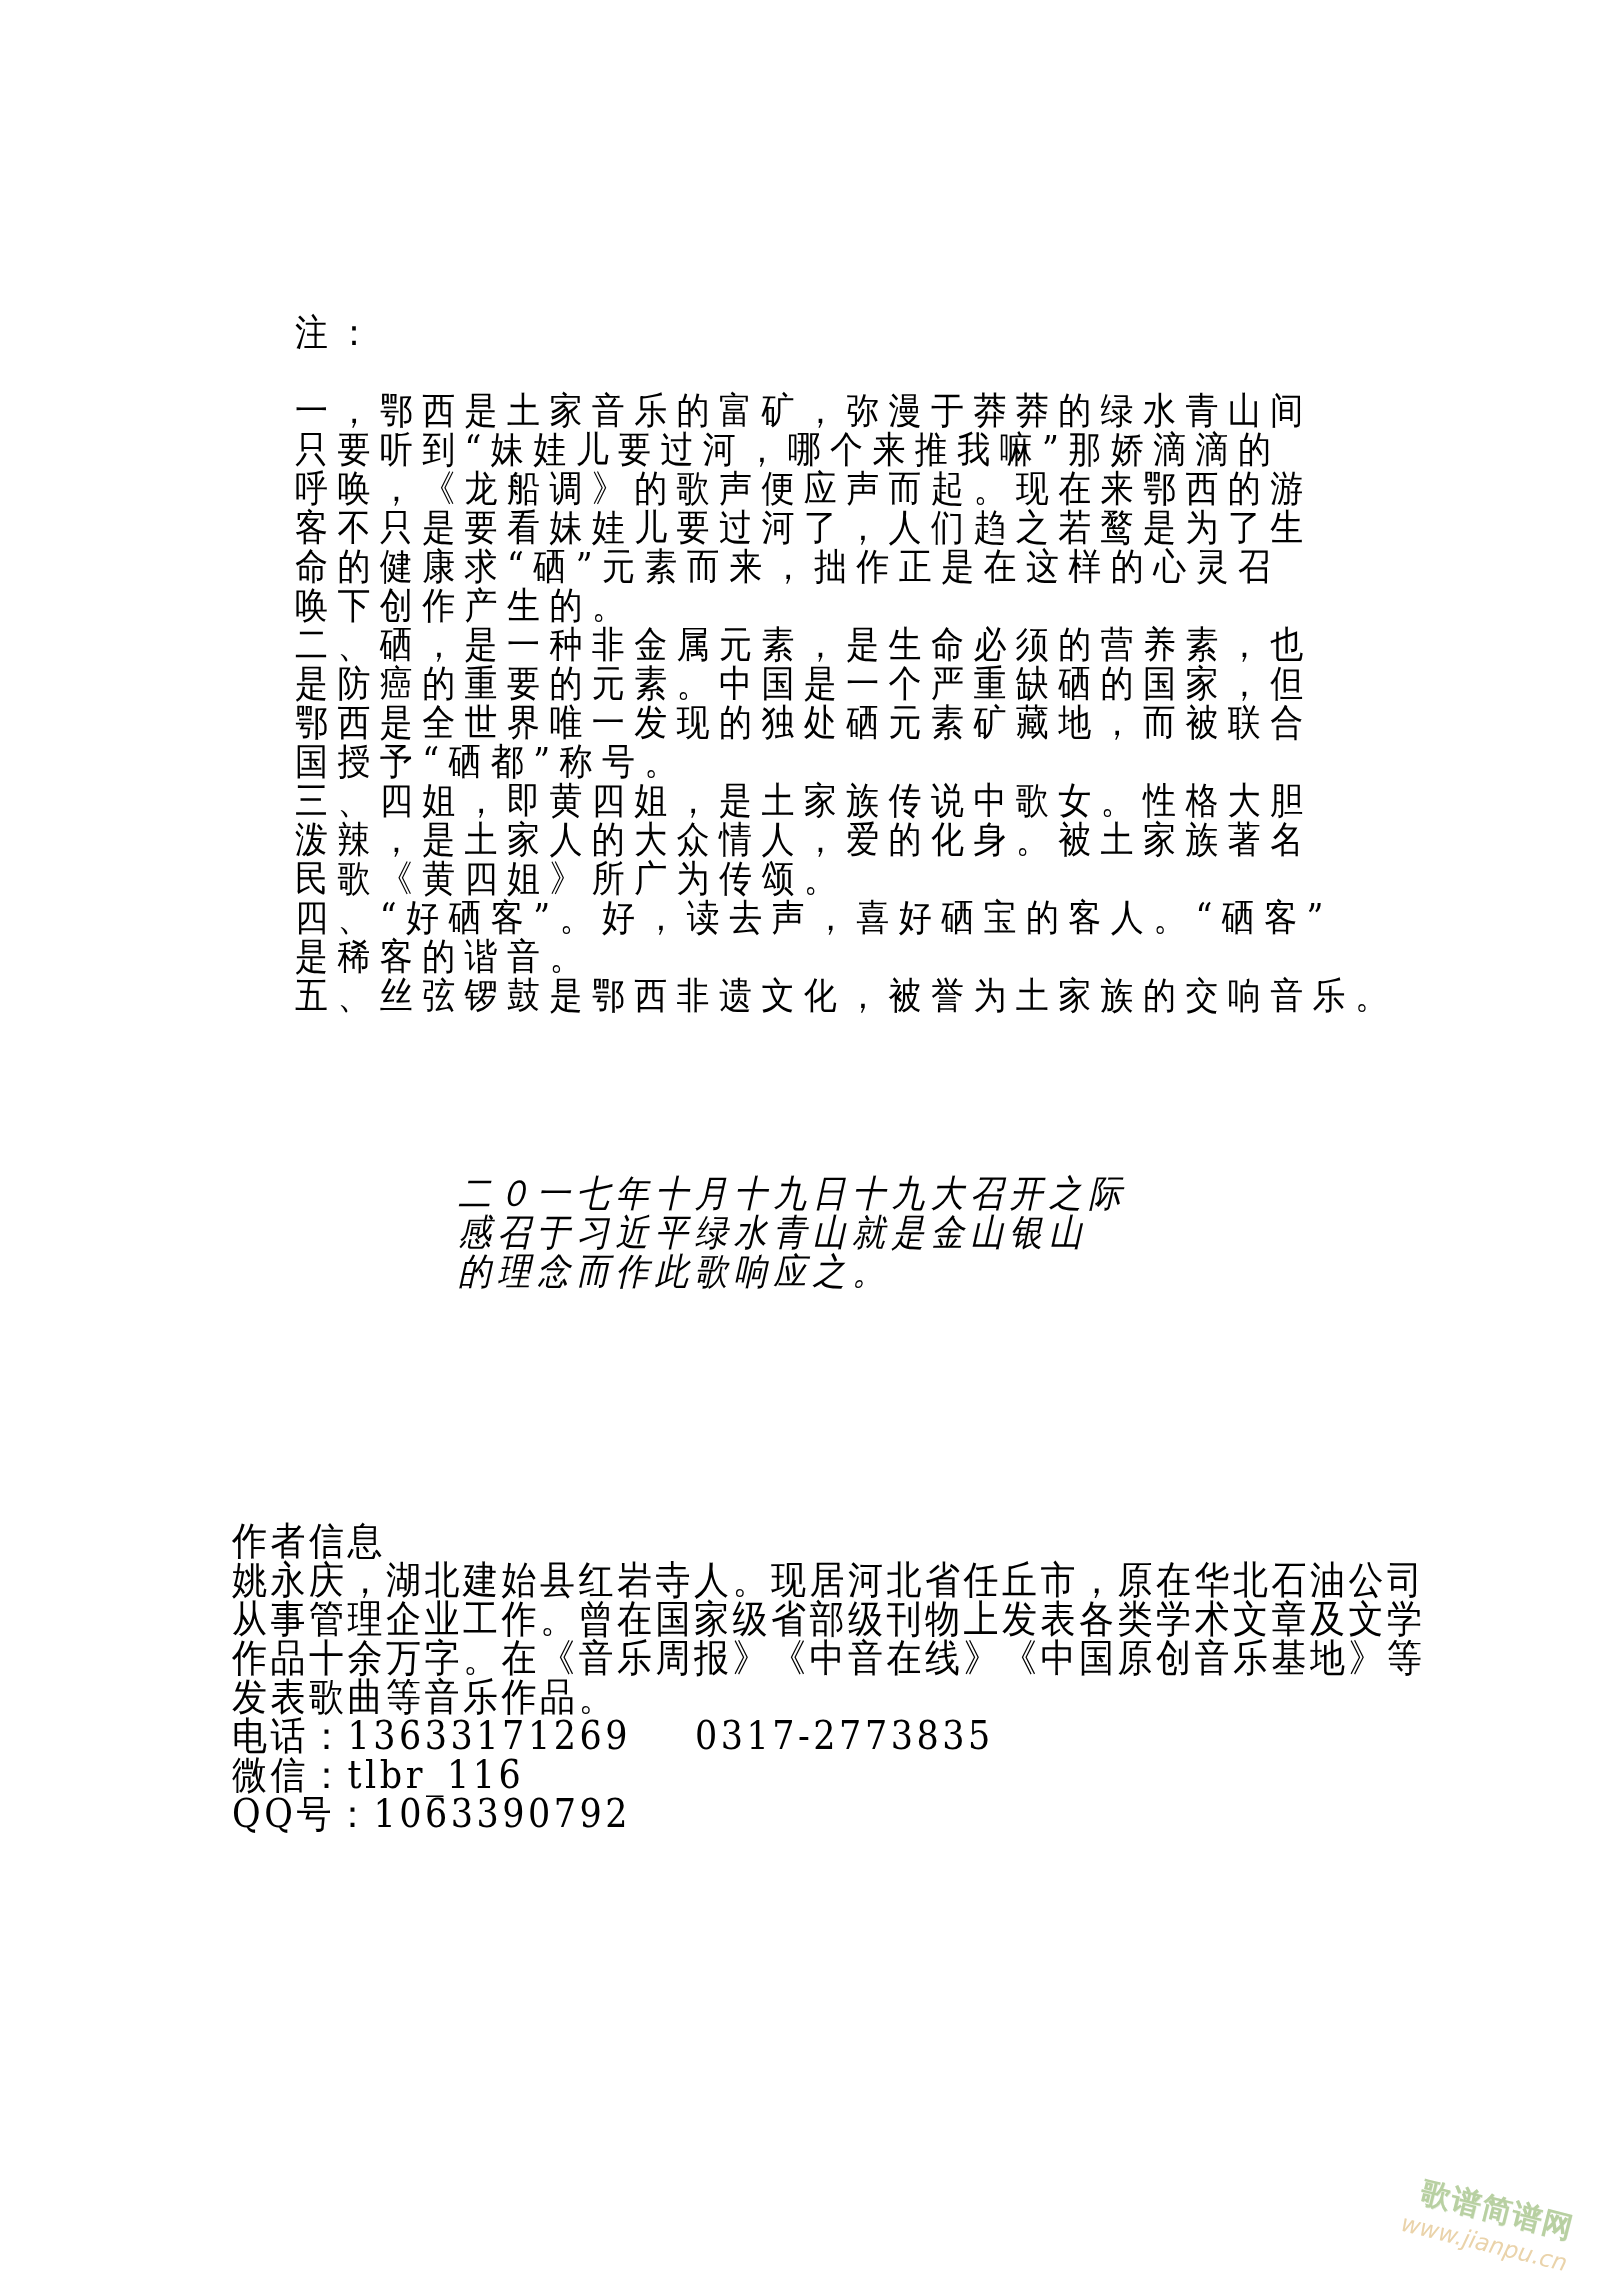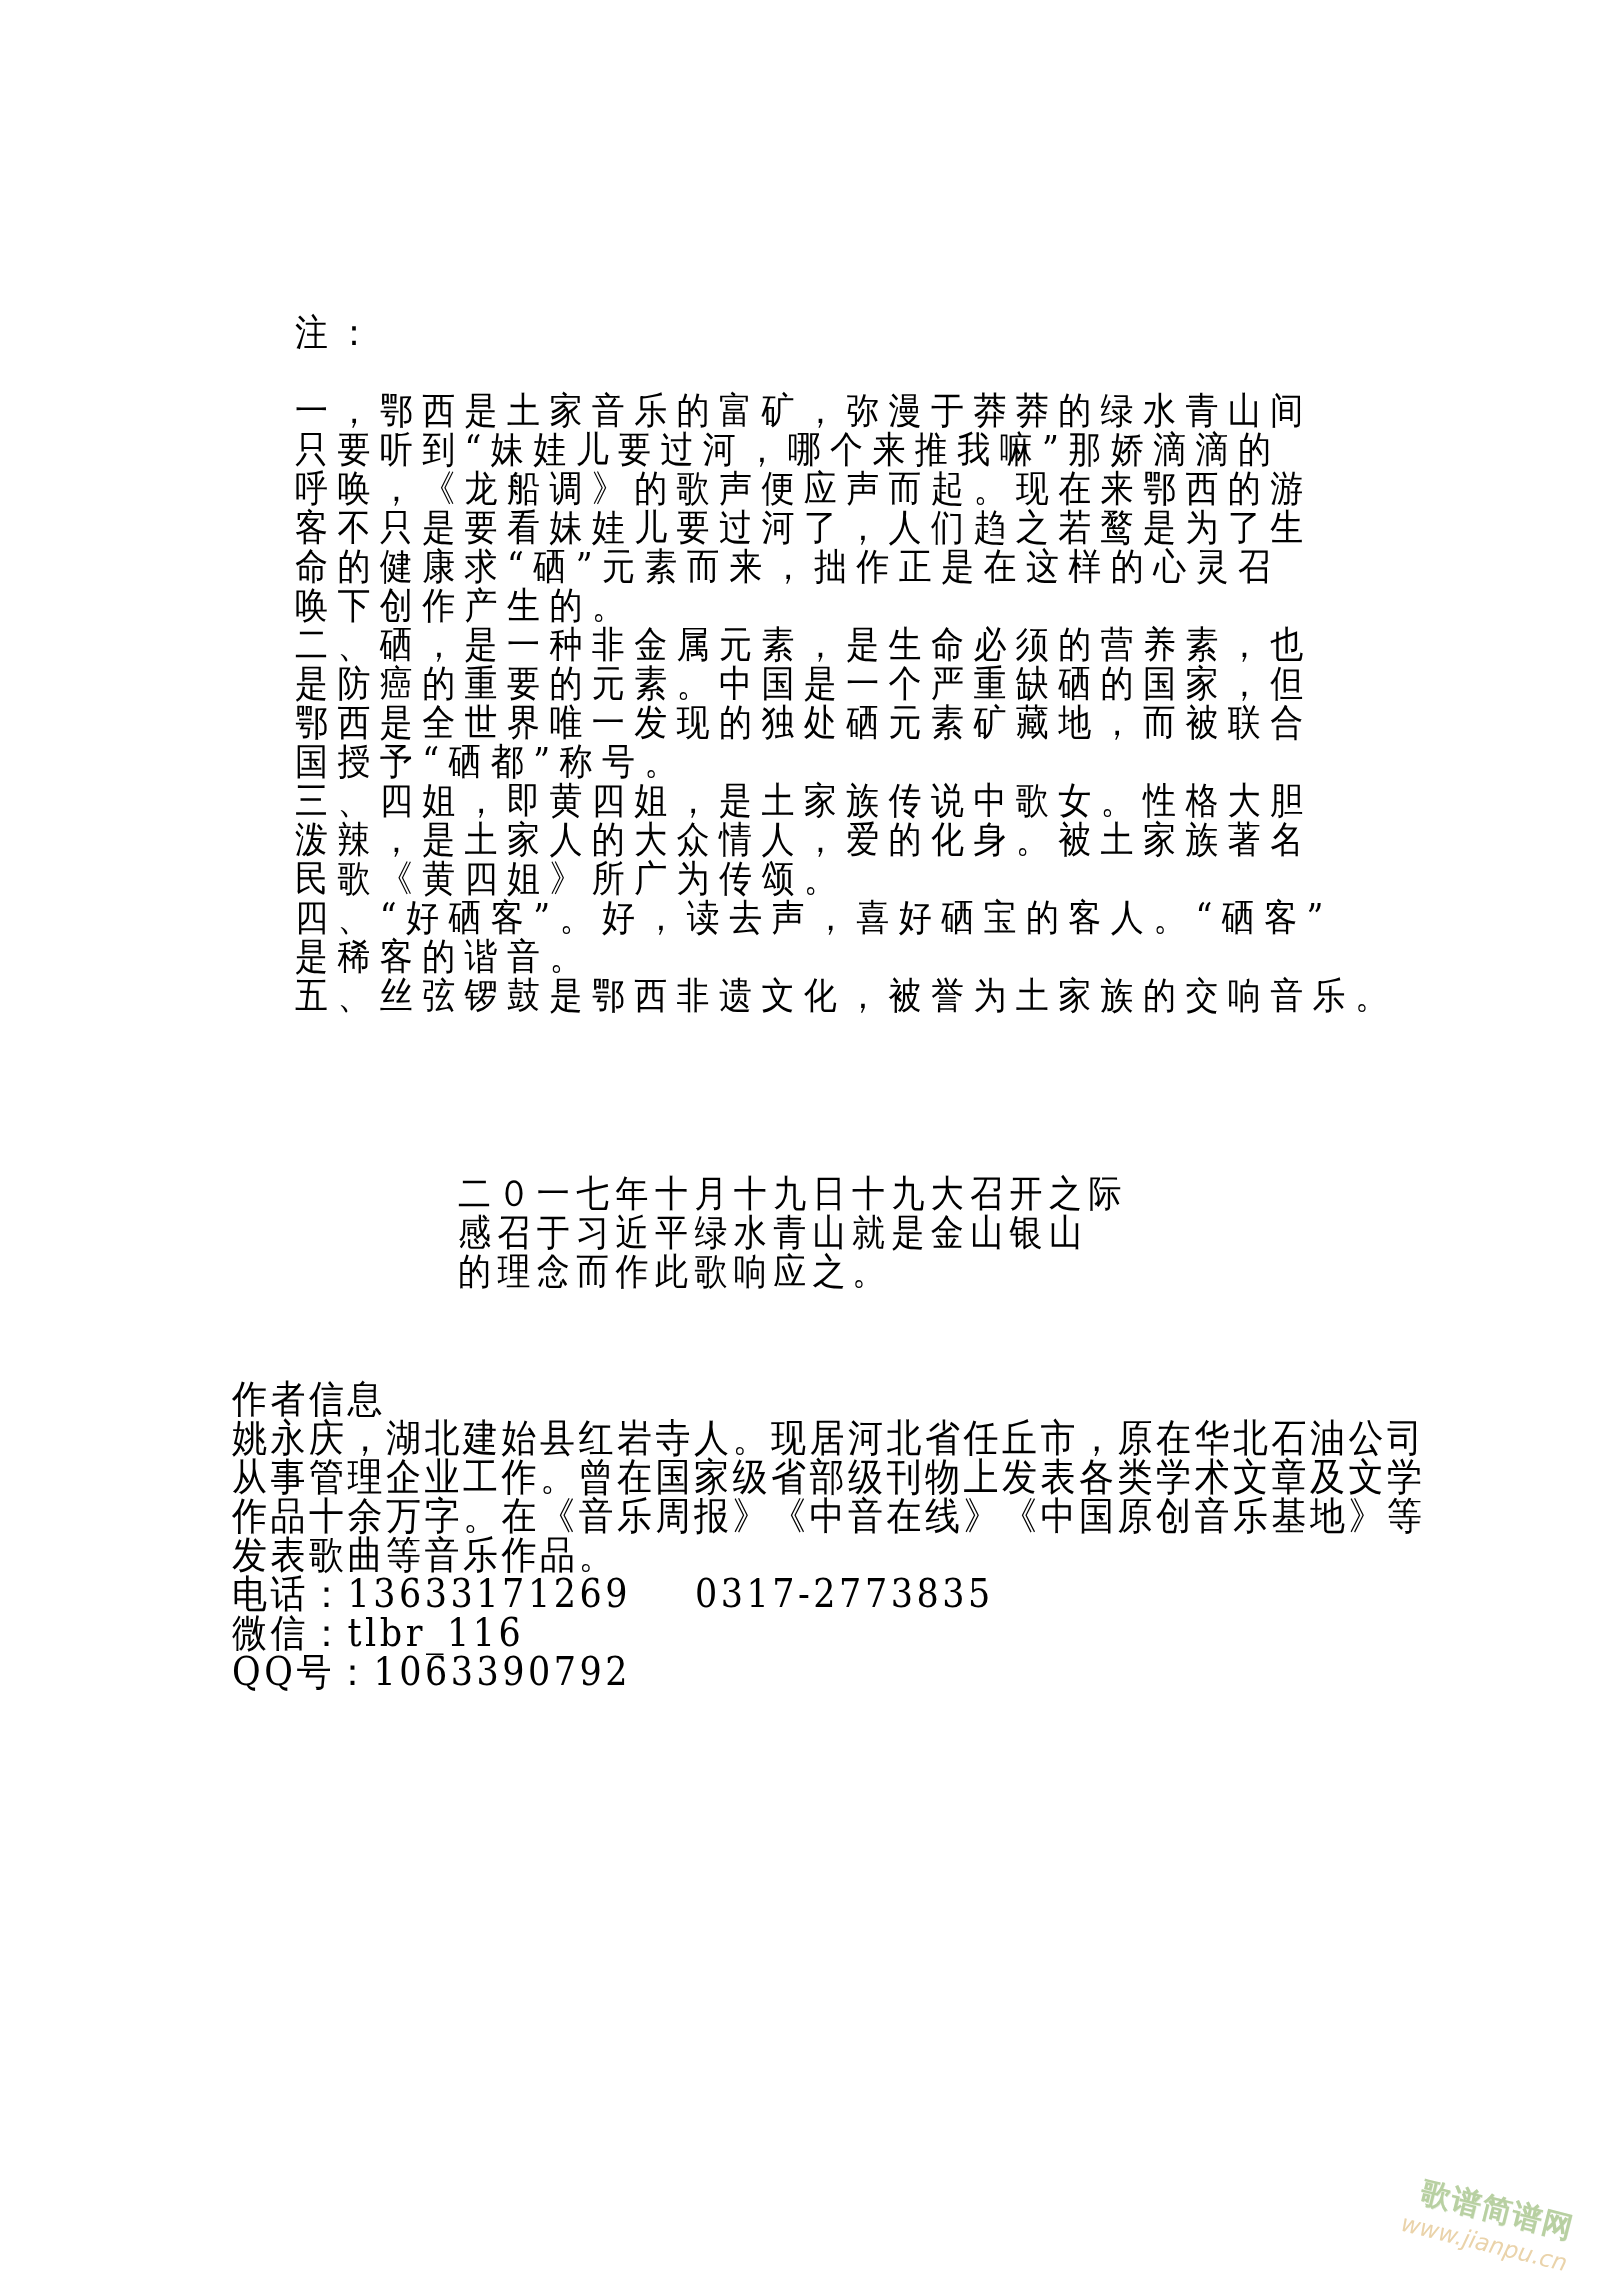--- a/index.html
+++ b/index.html
@@ -50,6 +50,7 @@
     left: 458px;
     top: 1174px;
     font-size: 33px;
+    font-style: italic;
   }
   .dedication .line {
     letter-spacing: 6.4px;

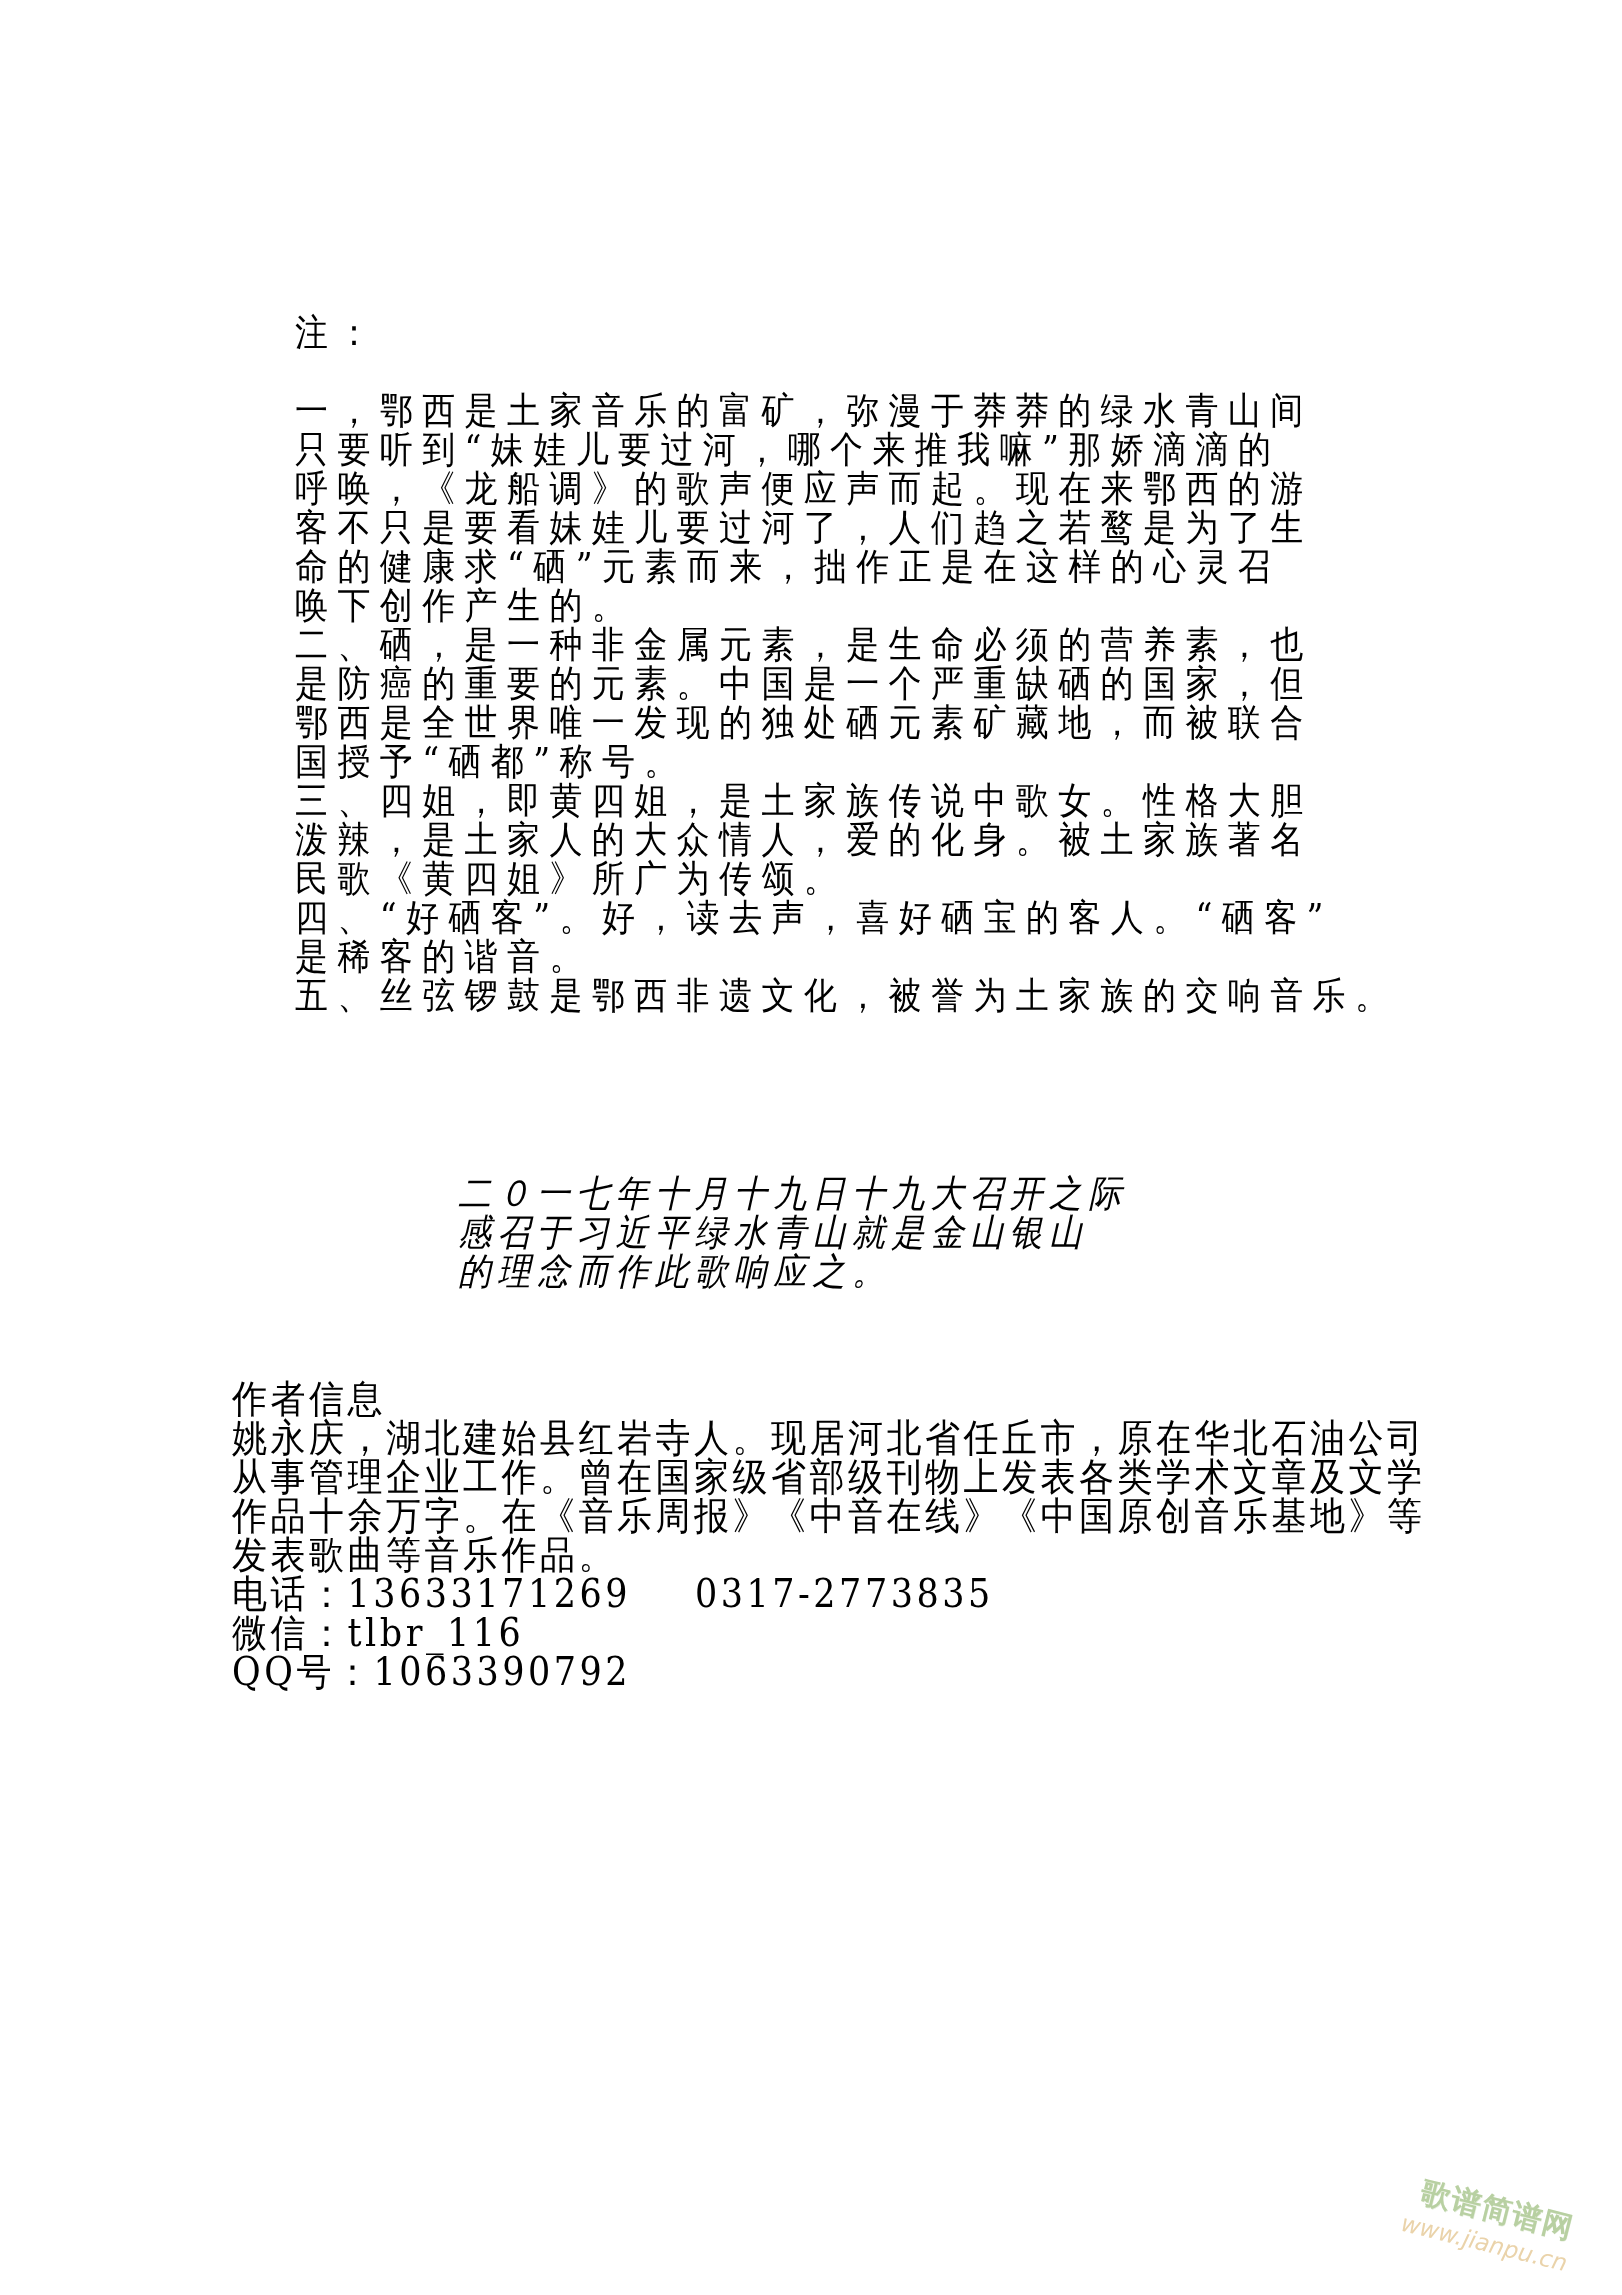--- a/index.html
+++ b/index.html
@@ -60,7 +60,7 @@
   
   .author {
     left: 232px;
-    top: 1380px;
+    top: 1522px;
     font-size: 35px;
   }
   .author .line {

